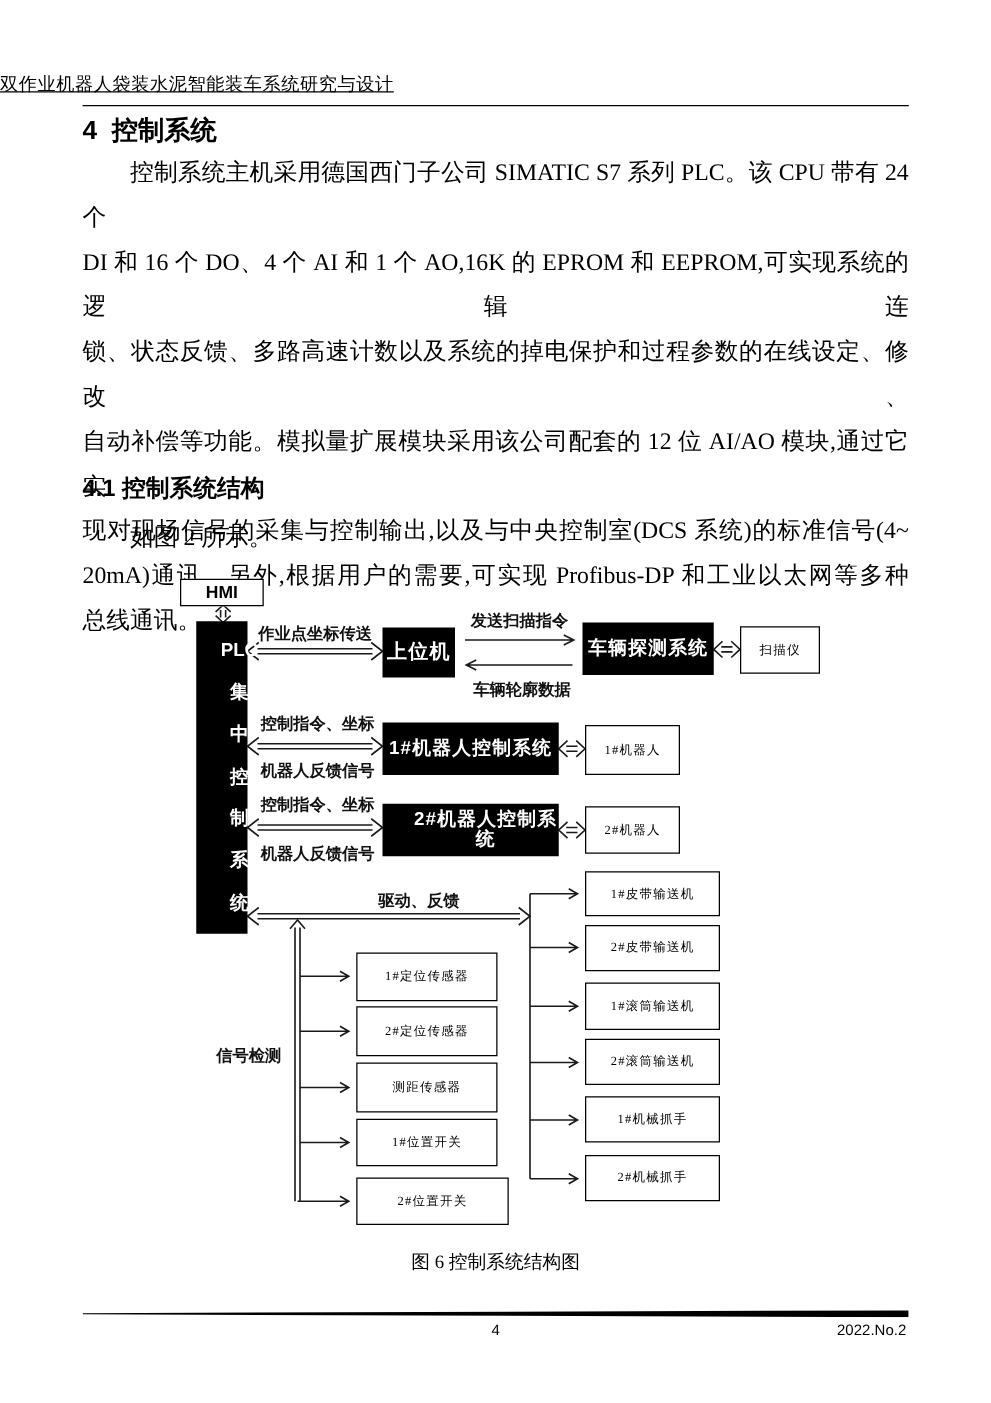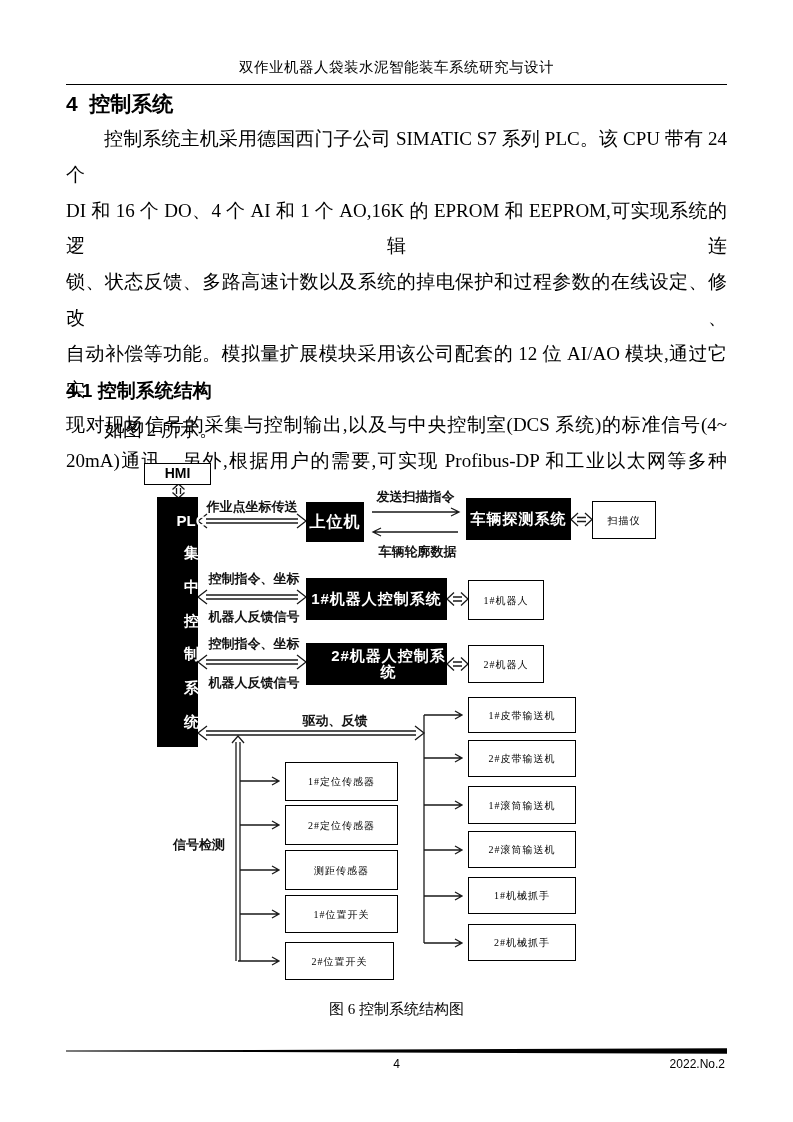--- a/index.html
+++ b/index.html
@@ -16,7 +16,7 @@
   
   .running-title {
     position: absolute; top: 58px; left: 0; width: 100%;
-    text-align: center; font-size: 14.5px; letter-spacing: 0.5px;
+    text-align: left; font-size: 14.5px; letter-spacing: 0.5px; text-decoration: underline;
   }
   .header-rule {
     position: absolute; top: 84px; left: 66px; width: 661px;

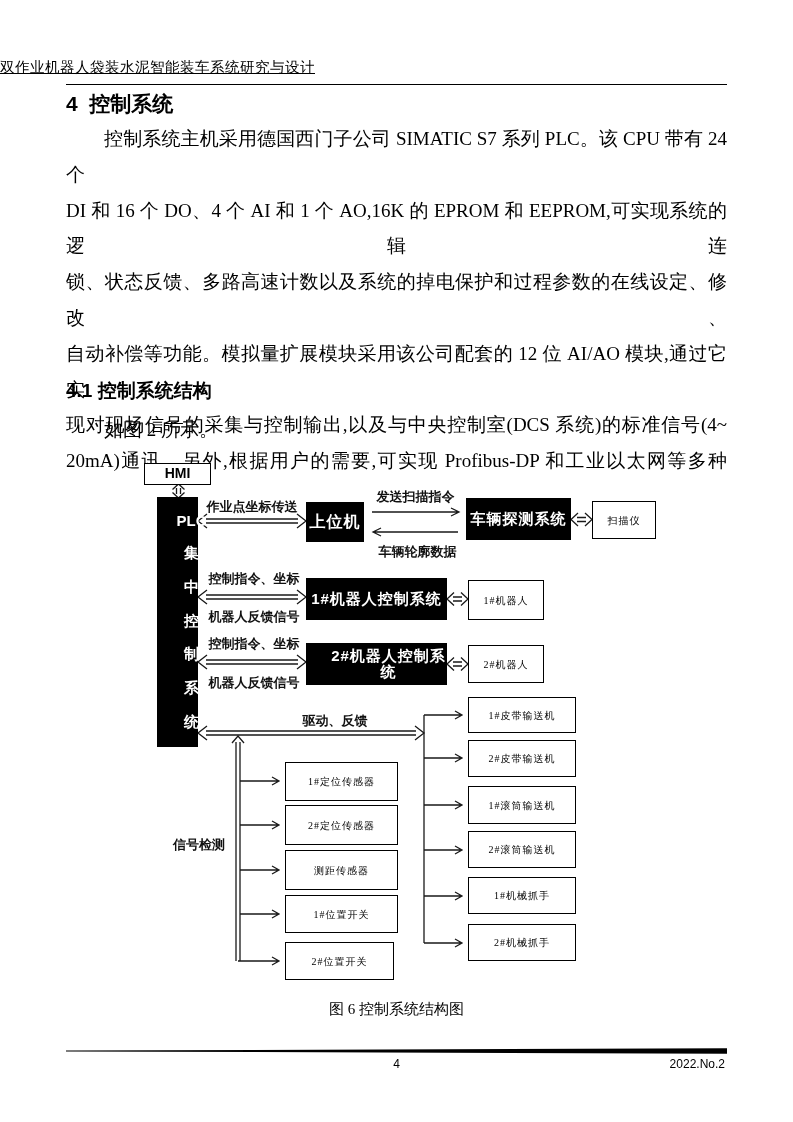--- a/index.html
+++ b/index.html
@@ -104,6 +104,7 @@
     <div class="pline">自动补偿等功能。模拟量扩展模块采用该公司配套的 12 位 AI/AO 模块,通过它实</div>
     <div class="pline">现对现场信号的采集与控制输出,以及与中央控制室(DCS 系统)的标准信号(4~</div>
     <div class="pline">20mA)通讯。另外,根据用户的需要,可实现 Profibus-DP 和工业以太网等多种</div>
+    <div class="pline last">总线通讯。</div>
   </div>
 
   <div class="h2">4.1 控制系统结构</div>

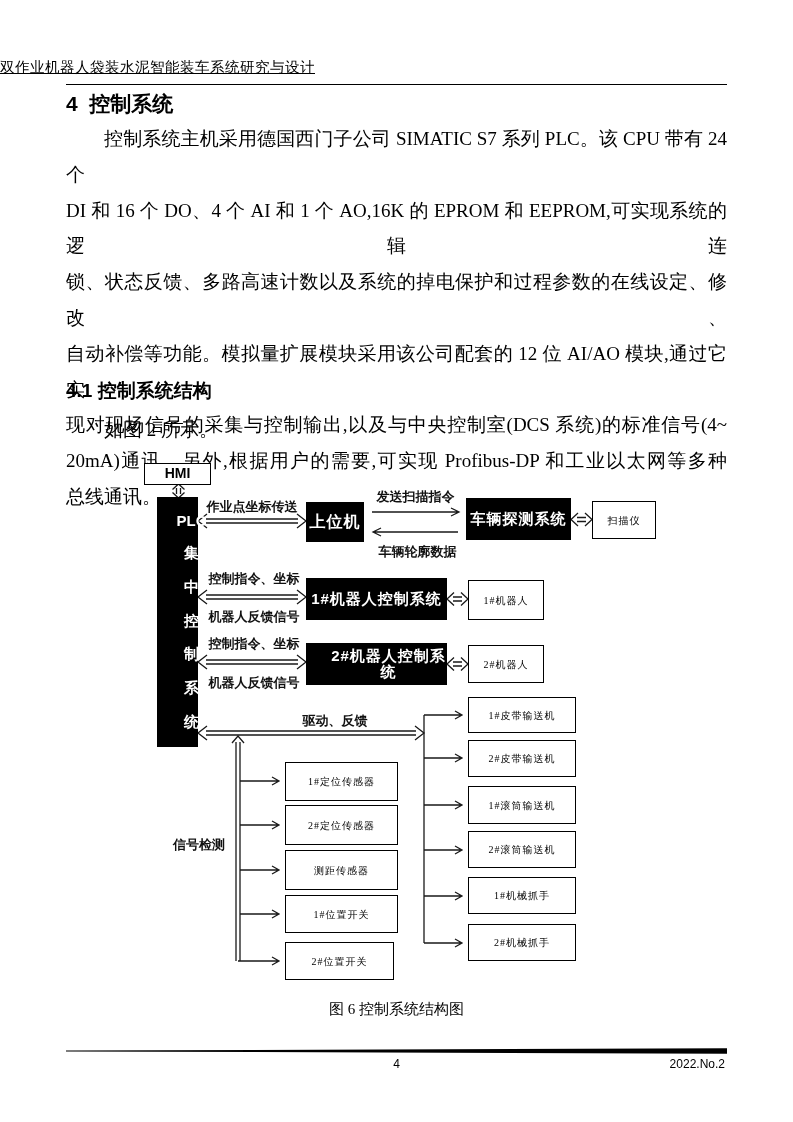--- a/index.html
+++ b/index.html
@@ -195,7 +195,7 @@
     <div class="dbox white" style="left:145px; top:347px; width:113px; height:40px;">2#定位传感器</div>
     <div class="dbox white" style="left:145px; top:392px; width:113px; height:40px;">测距传感器</div>
     <div class="dbox white" style="left:145px; top:437px; width:113px; height:38px;">1#位置开关</div>
-    <div class="dbox white" style="left:145px; top:484px; width:109px; height:38px;">2#位置开关</div>
+    <div class="dbox white" style="left:145px; top:484px; width:122px; height:38px;">2#位置开关</div>
 
     <div class="dlabel" style="left:62px; top:40px; width:100px;">作业点坐标传送</div>
     <div class="dlabel" style="left:228px; top:30px; width:95px;">发送扫描指令</div>

